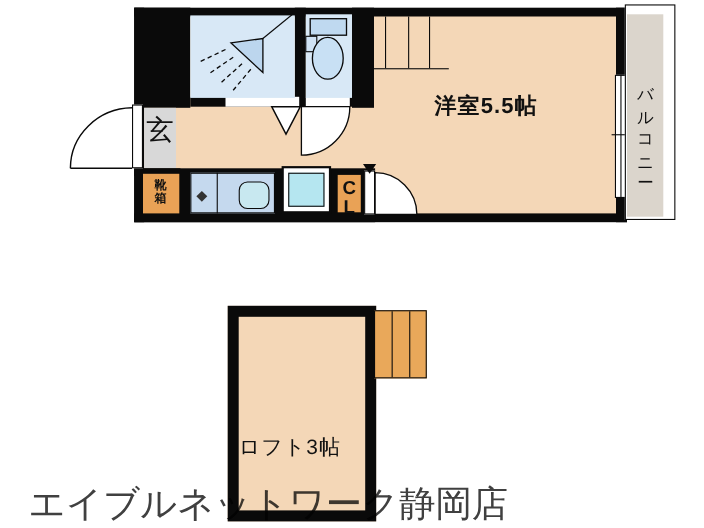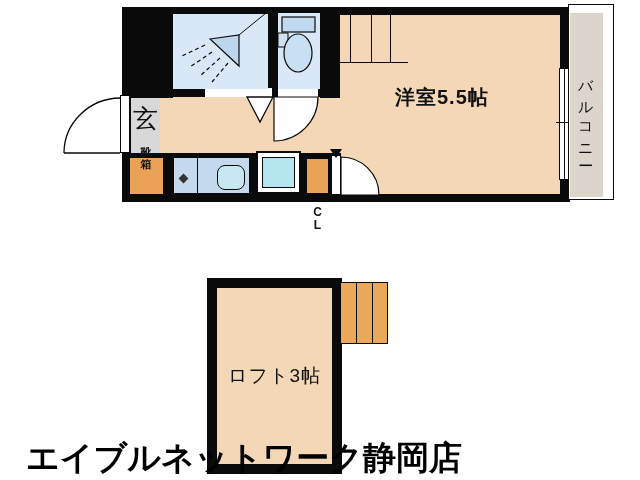--- a/index.html
+++ b/index.html
@@ -81,7 +81,7 @@
   <div class="abs wall" style="left:122px;top:153px;width:219px;height:49px;"></div>
 
   <div class="abs orange" style="left:130px;top:158px;width:33px;height:36px;"></div>
-  <div class="abs lbl lbl-small" style="left:139px;top:148px;width:14px;font-family:Liberation Mono, monospace;">靴箱</div>
+  <div class="abs lbl lbl-small" style="left:139px;top:164px;width:14px;">靴箱</div>
 
   <div class="abs kitchen-blue" style="left:173px;top:157px;width:77px;height:37px;"></div>
   <div class="abs line-black" style="left:197px;top:157px;width:1px;height:37px;"></div>

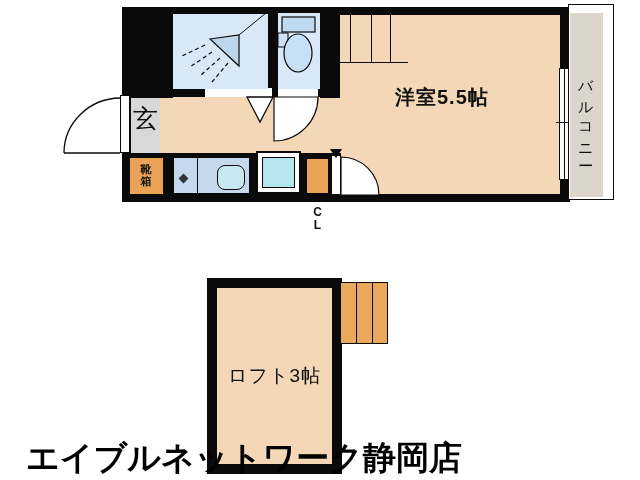--- a/index.html
+++ b/index.html
@@ -95,7 +95,7 @@
   </div>
 
   <div class="abs orange" style="left:307px;top:159px;width:21px;height:34px;"></div>
-  <div class="abs lbl lbl-small" style="left:311px;top:162px;width:13px;font-size:12px;margin-top:44px;">CL</div>
+  <div class="abs lbl lbl-small" style="left:311px;top:162px;width:13px;font-size:17px;">CL</div>
 
   <div class="abs white-box" style="left:331px;top:155px;width:10px;height:40px;"></div>
 

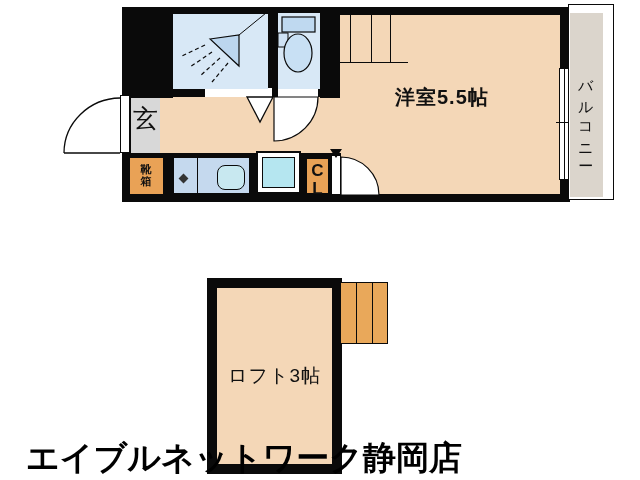--- a/index.html
+++ b/index.html
@@ -21,7 +21,7 @@
   .lbl-room{font-size:20px;letter-spacing:1px;}
   .lbl-genkan{font-size:25px;}
   .lbl-small{font-size:11px;font-weight:bold;word-break:break-all;text-align:center;}
-  .lbl-loft{font-size:19px;letter-spacing:1px;text-align:center;}
+  .lbl-loft{font-size:19px;letter-spacing:1px;margin-top:32px;}
   .lbl-balcony{font-size:15px;writing-mode:vertical-rl;letter-spacing:5px;text-align:center;}
   .white-box{background:#ffffff;border:1px solid #0a0a0a;box-sizing:border-box;}
   .line-black{background:#0a0a0a;}

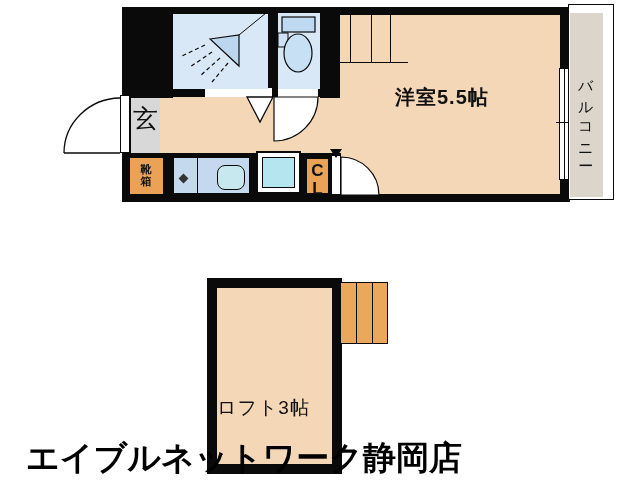--- a/index.html
+++ b/index.html
@@ -38,7 +38,7 @@
   .stair-div{position:absolute;top:0;bottom:0;width:1px;background:#0a0a0a;}
   
   #watermark{
-    left:26px;top:436px;font-size:33px;font-weight:bold;color:#000000;
+    left:26px;top:436px;font-size:33px;font-weight:normal;color:#404040;
     letter-spacing:0px;white-space:nowrap;mix-blend-mode:multiply;z-index:50;
   }
   svg{position:absolute;left:0;top:0;pointer-events:none;}

